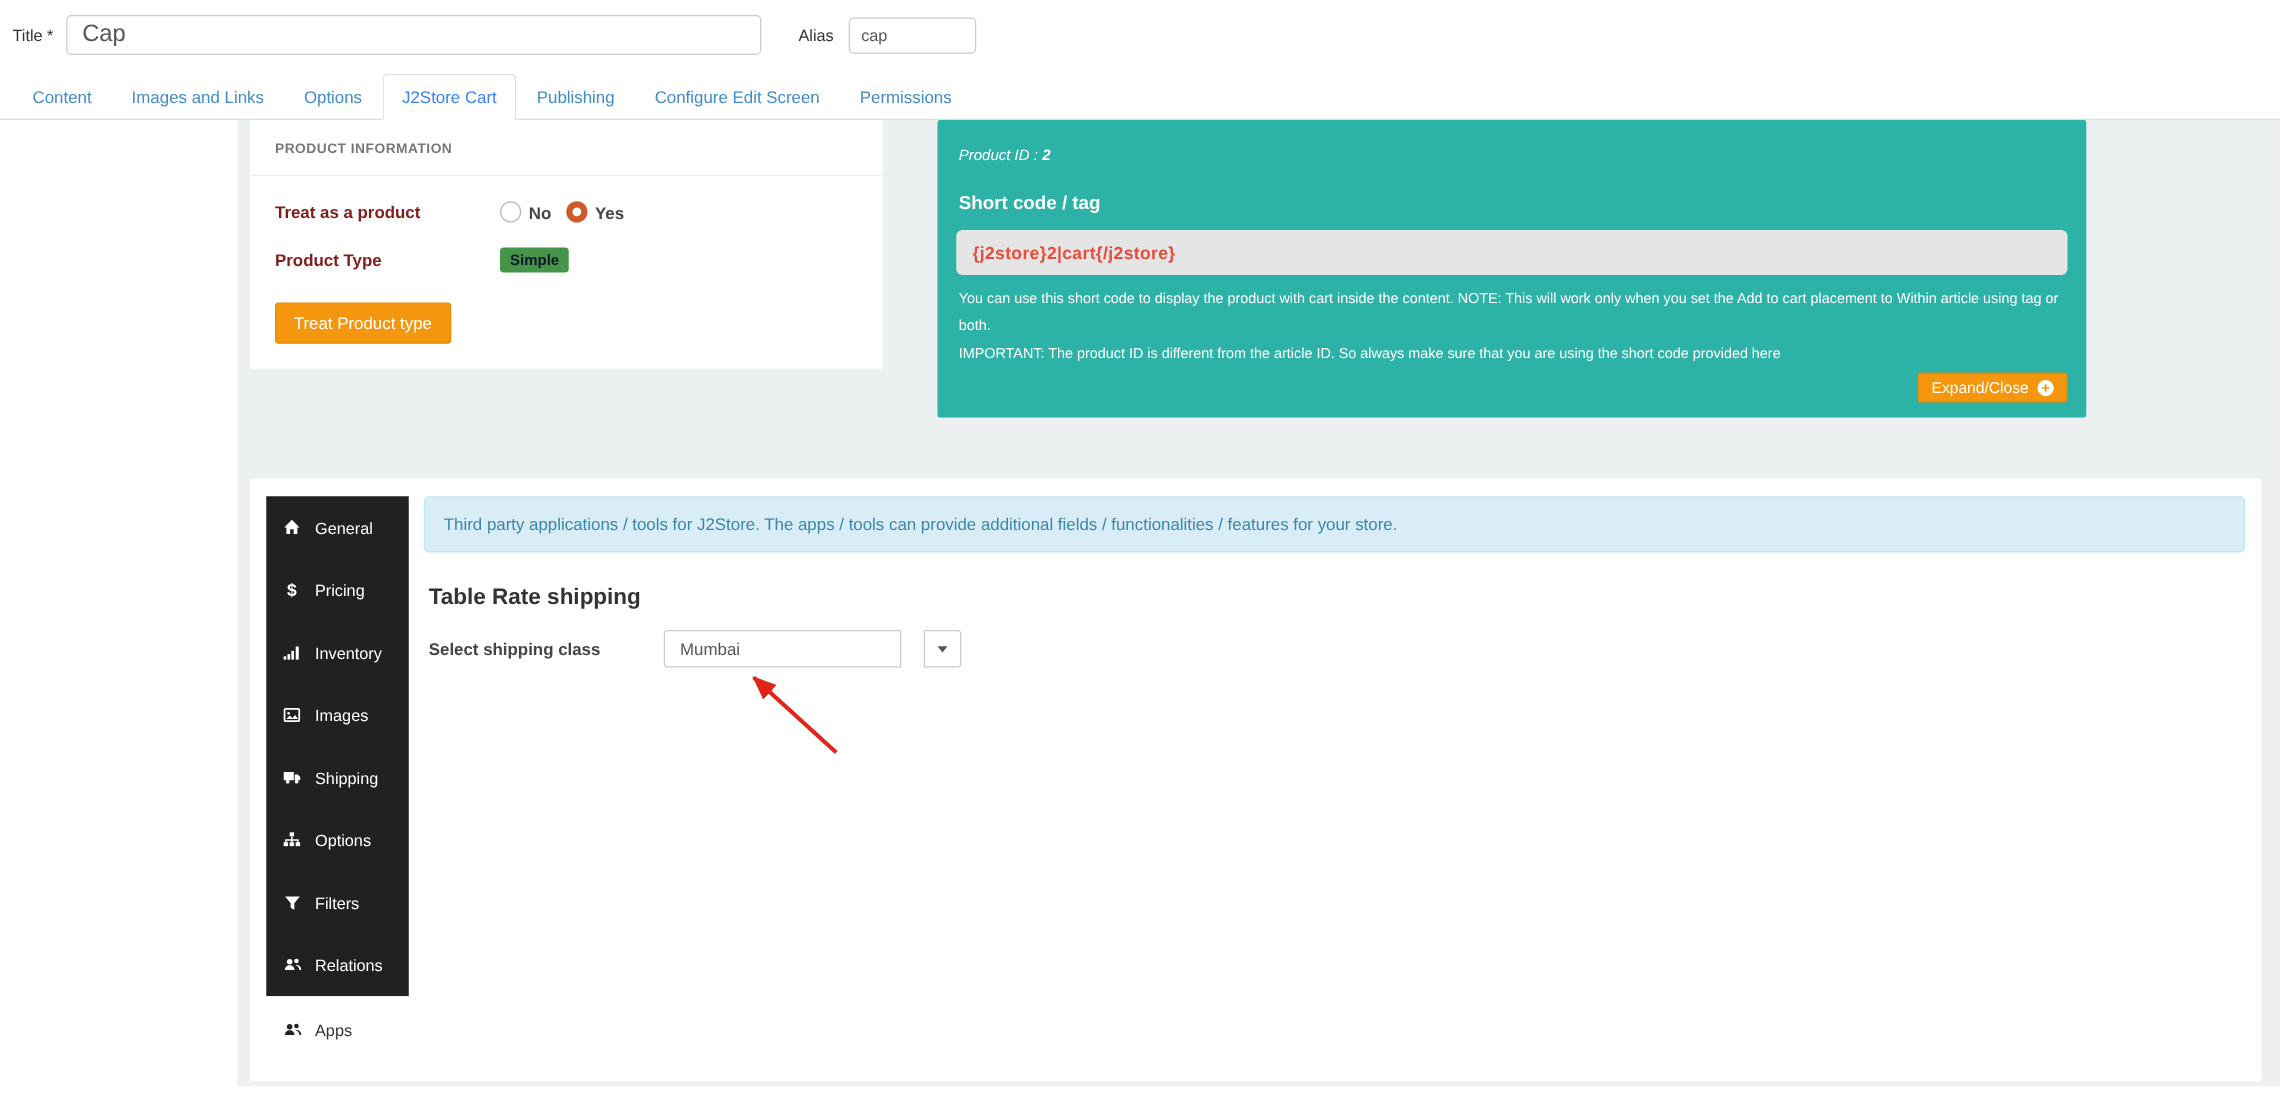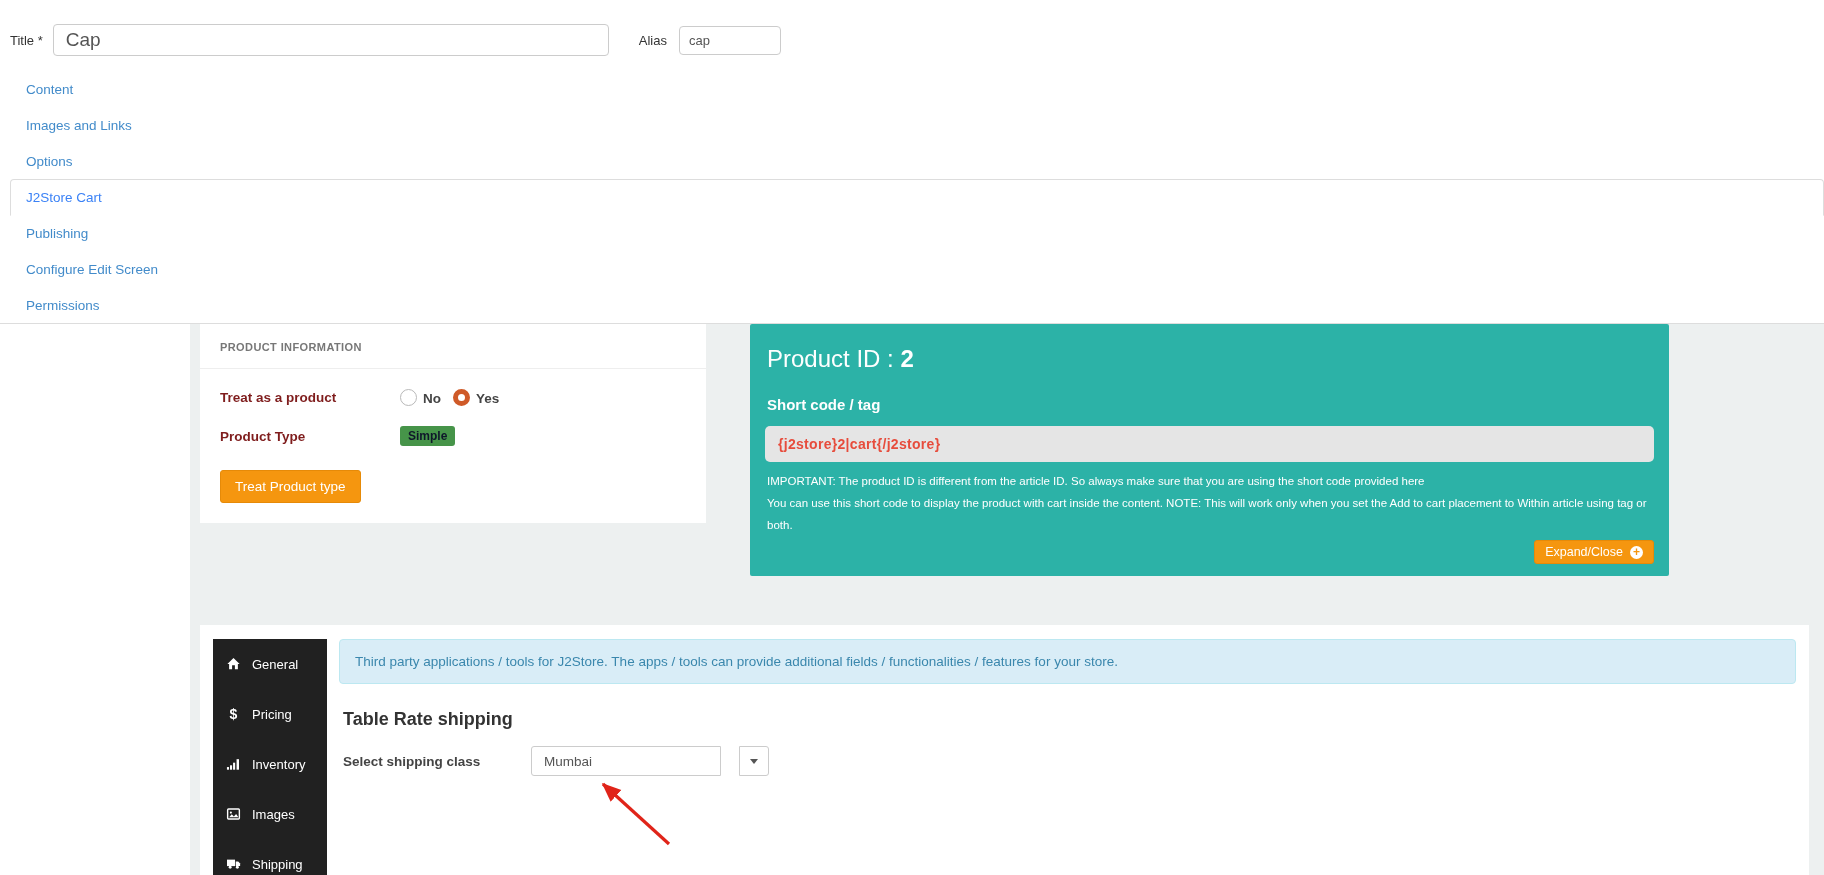--- a/index.html
+++ b/index.html
@@ -7,7 +7,7 @@
   .page { position: relative; width: 1824px; height: 875px; background: #fff; overflow: hidden; }
 
   
-  .topbar { display: flex; align-items: center; padding: 12px 0 0 10px; margin-top: 12px; }
+  .topbar { display: flex; align-items: center; padding: 12px 0 0 10px; }
   .lbl { font-size: 13px; color: #333; }
   .title-input { margin-left: 10px; width: 556px; height: 32px; border: 1px solid #ccc; border-radius: 4px;
                  padding: 0 12px; font-size: 19px; color: #555; font-family: inherit; outline: none; }

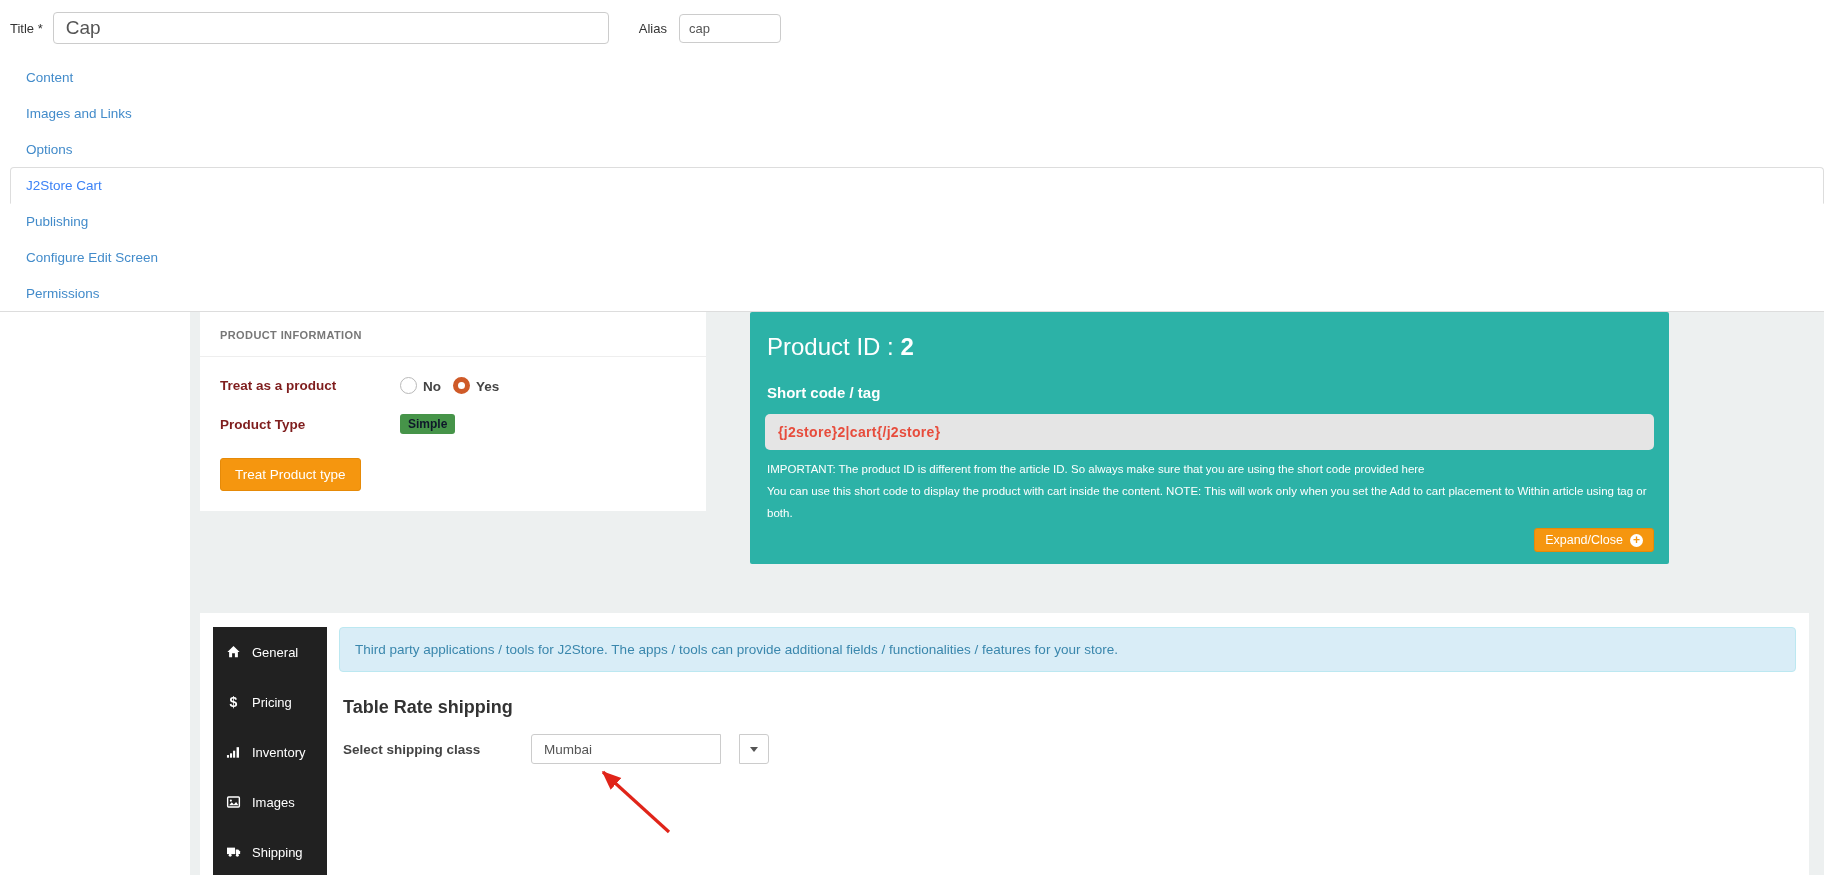--- a/index.html
+++ b/index.html
@@ -16,7 +16,7 @@
                  padding: 0 9px; font-size: 13px; color: #555; font-family: inherit; outline: none; }
 
   
-  .tabs { display: flex; margin-top: 15px; padding-left: 10px; border-bottom: 1px solid #ddd; flex-direction: column; }
+  .tabs { display: flex; margin-top: 15px; padding-left: 10px; border-bottom: 1px solid #ddd; }
   .tab { padding: 10px 15px; font-size: 13.5px; color: var(--link_blue, #428bca); text-decoration: none;
          border: 1px solid transparent; border-radius: 4px 4px 0 0; margin-bottom: -1px; cursor: pointer; }
   .tab.active { background: #fff; color: #3b82f6; border-color: #ddd #ddd #fff #ddd; }

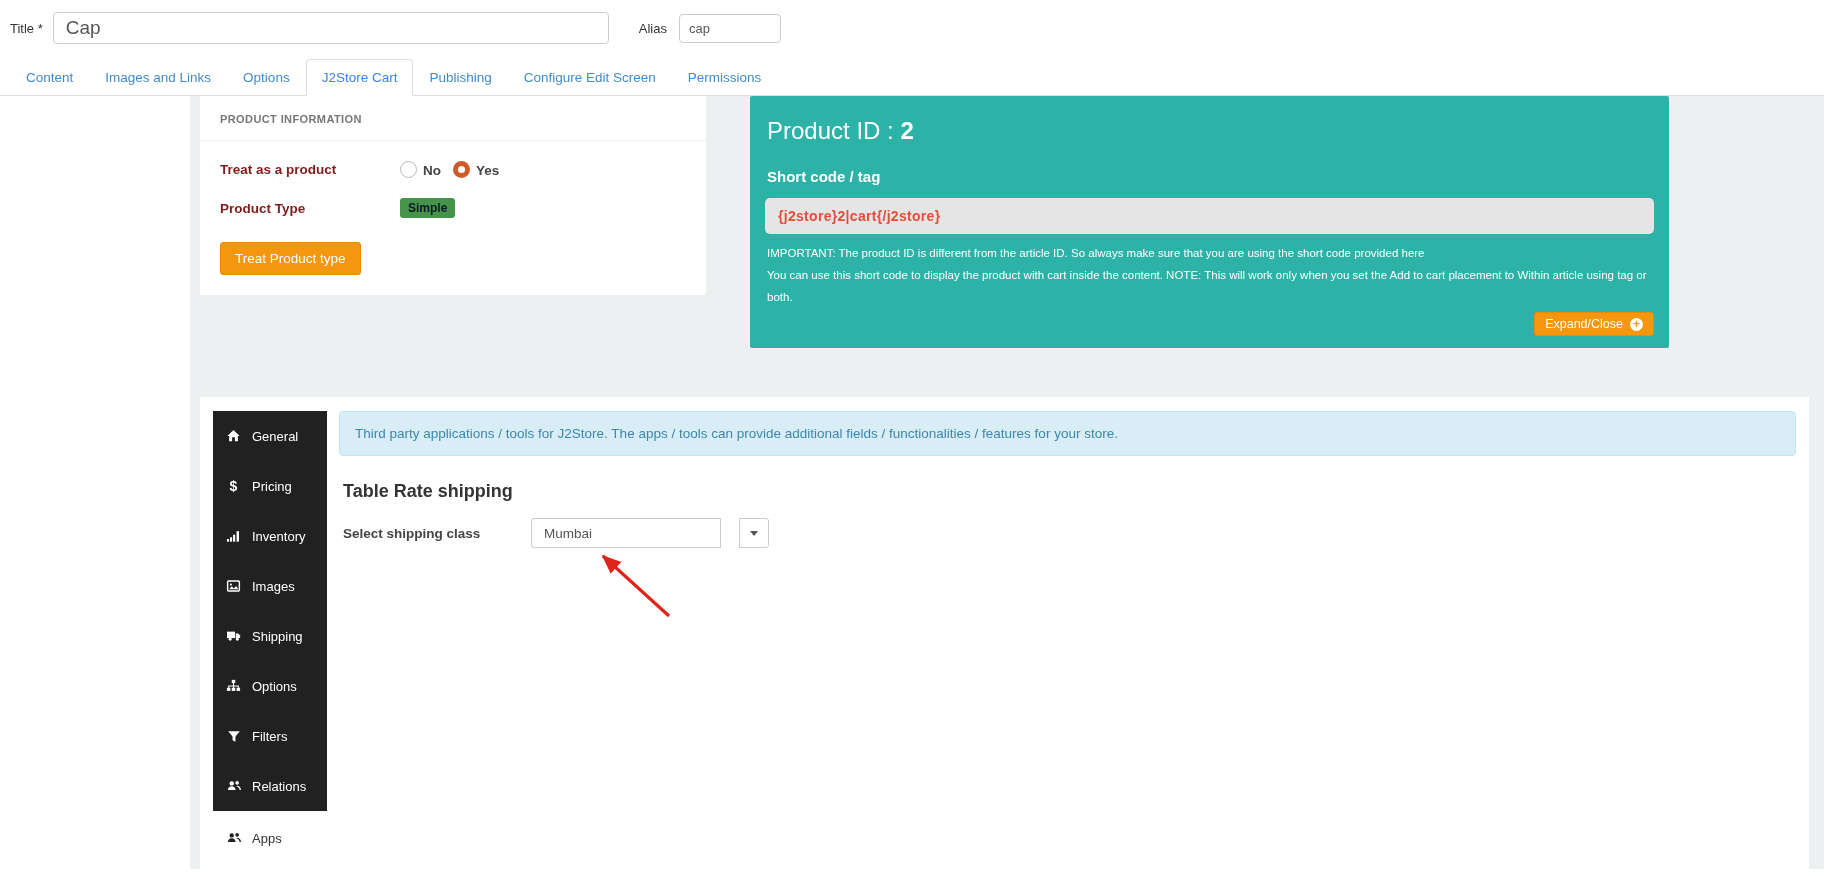--- a/index.html
+++ b/index.html
@@ -45,7 +45,7 @@
   
   .teal-card { margin-left: 44px; background: var(--teal, #2cb2a7); width: 919px; padding: 17px 15px 12px;
                border-radius: 2px; color: #fff; }
-  .pid { font-size: 24px; font-weight: 400; margin: 4px 0 0 2px; }
+  .pid { font-size: 12px; font-weight: 400; margin: 4px 0 0 2px; font-style: italic; }
   .pid b { font-weight: bold; }
   .sct { font-size: 15px; font-weight: bold; margin: 23px 0 0 2px; }
   .codebox { margin-top: 13px; background: #e5e5e5; border-radius: 5px; padding: 10px 13px; font-size: 14px;

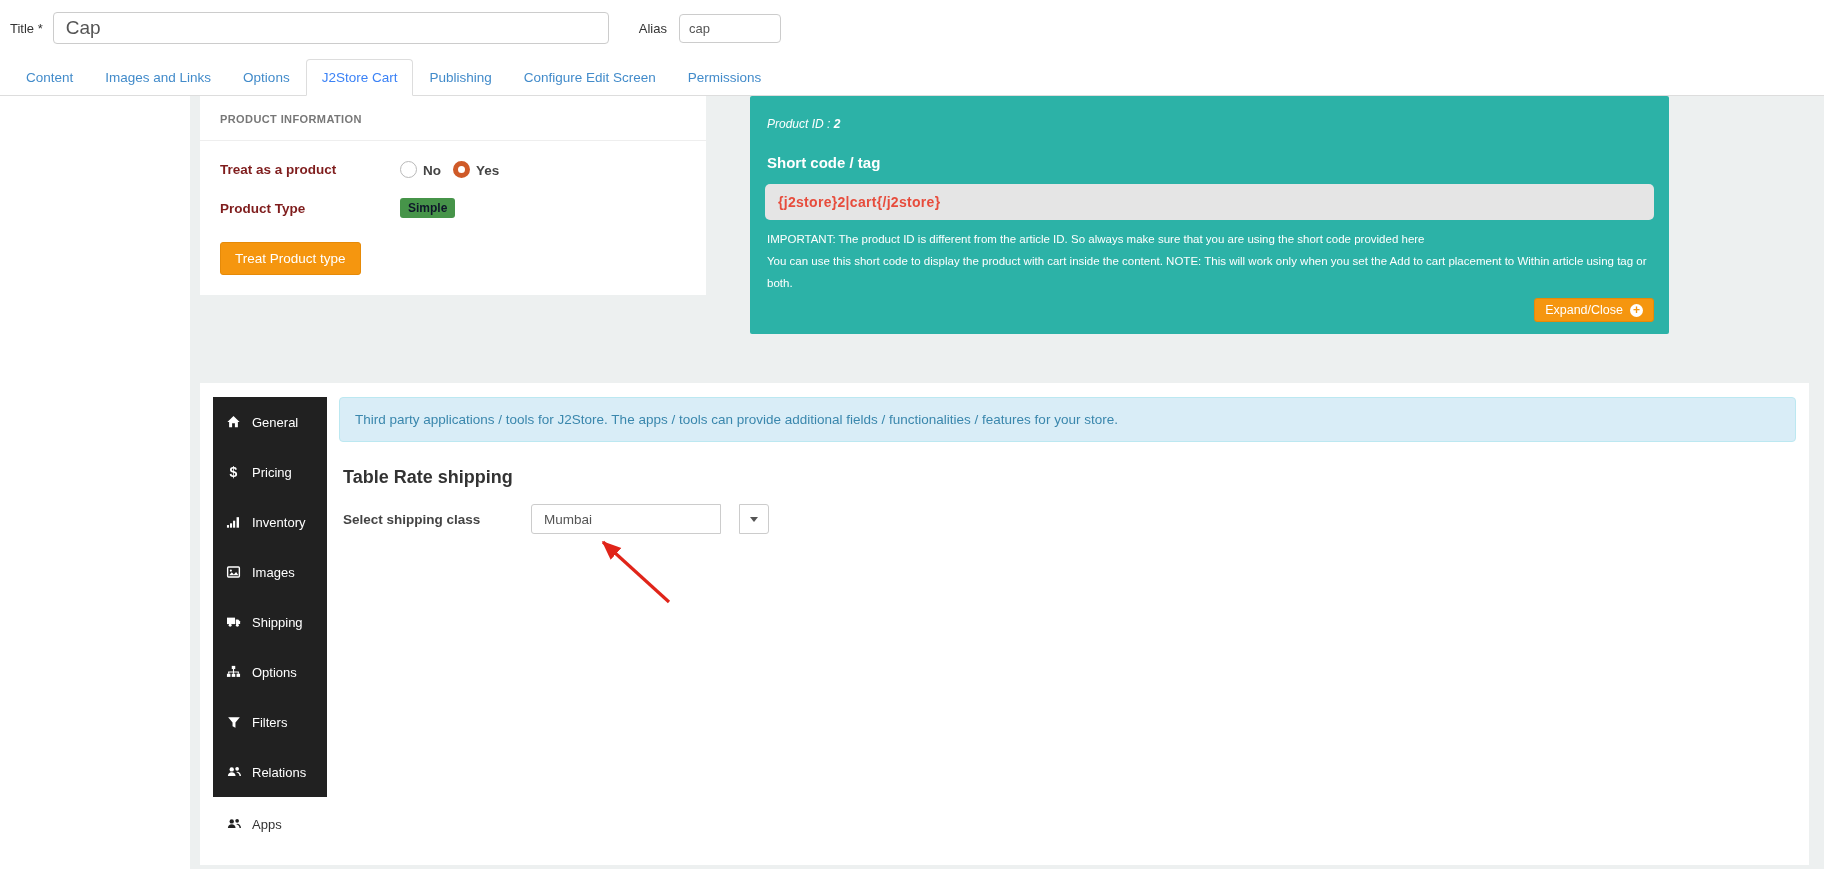--- a/index.html
+++ b/index.html
@@ -136,8 +136,8 @@
         <div class="sct">Short code / tag</div>
         <div class="codebox">{j2store}2|cart{/j2store}</div>
         <div class="note">
+          <div>You can use this short code to display the product with cart inside the content. NOTE: This will work only when you set the Add to cart placement to Within article using tag or both.</div>
           <div>IMPORTANT: The product ID is different from the article ID. So always make sure that you are using the short code provided here</div>
-          <div>You can use this short code to display the product with cart inside the content. NOTE: This will work only when you set the Add to cart placement to Within article using tag or both.</div>
         </div>
         <div class="expand-row">
           <button class="btn-orange btn-expand">

